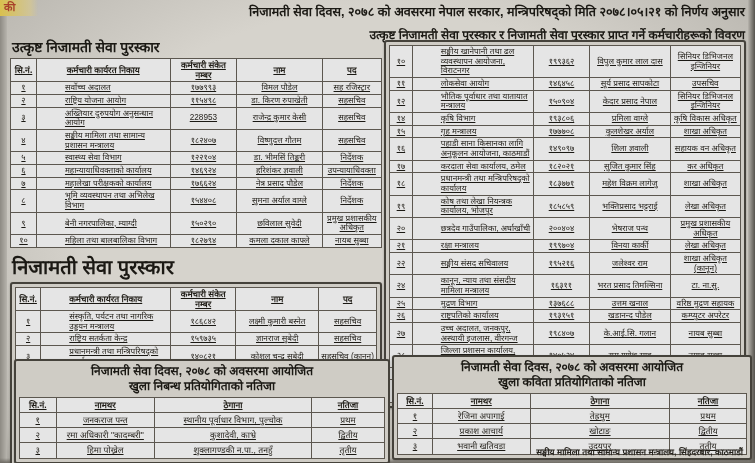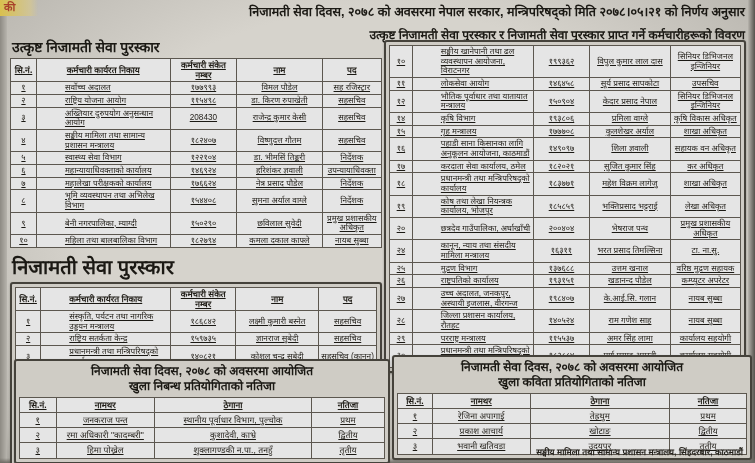--- a/index.html
+++ b/index.html
@@ -92,7 +92,7 @@
           <tr>
             <td>३</td>
             <td>अख्तियार दुरुपयोग अनुसन्धान आयोग</td>
-            <td>208430</td>
+            <td>228953</td>
             <td>राजेन्द्र कुमार केसी</td>
             <td>सहसचिव</td>
           </tr>

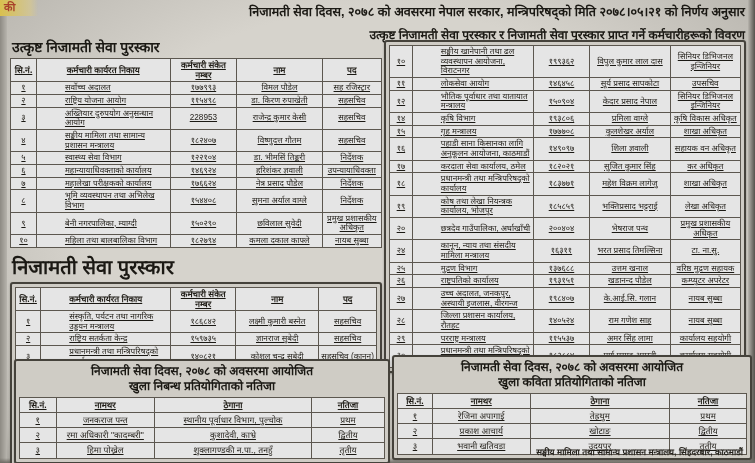--- a/index.html
+++ b/index.html
@@ -318,6 +318,13 @@
               <td>प्रमुख प्रशासकीय अधिकृत</td>
             </tr>
             <tr>
+              <td>२१</td>
+              <td>रक्षा मन्त्रालय</td>
+              <td>१९९७०४</td>
+              <td>विनया कार्की</td>
+              <td>लेखा अधिकृत</td>
+            </tr>
+            <tr>
               <td>२४</td>
               <td>कानून, न्याय तथा संसदीय मामिला मन्त्रालय</td>
               <td>१६३११</td>

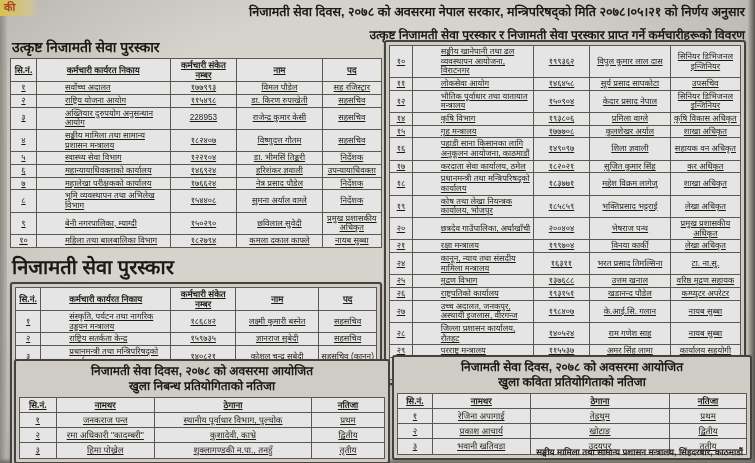--- a/index.html
+++ b/index.html
@@ -325,6 +325,13 @@
               <td>लेखा अधिकृत</td>
             </tr>
             <tr>
+              <td>२२</td>
+              <td>सङ्घीय संसद सचिवालय</td>
+              <td>१९५२१६</td>
+              <td>जलेश्वर राम</td>
+              <td>शाखा अधिकृत (कानून)</td>
+            </tr>
+            <tr>
               <td>२४</td>
               <td>कानून, न्याय तथा संसदीय मामिला मन्त्रालय</td>
               <td>१६३११</td>

